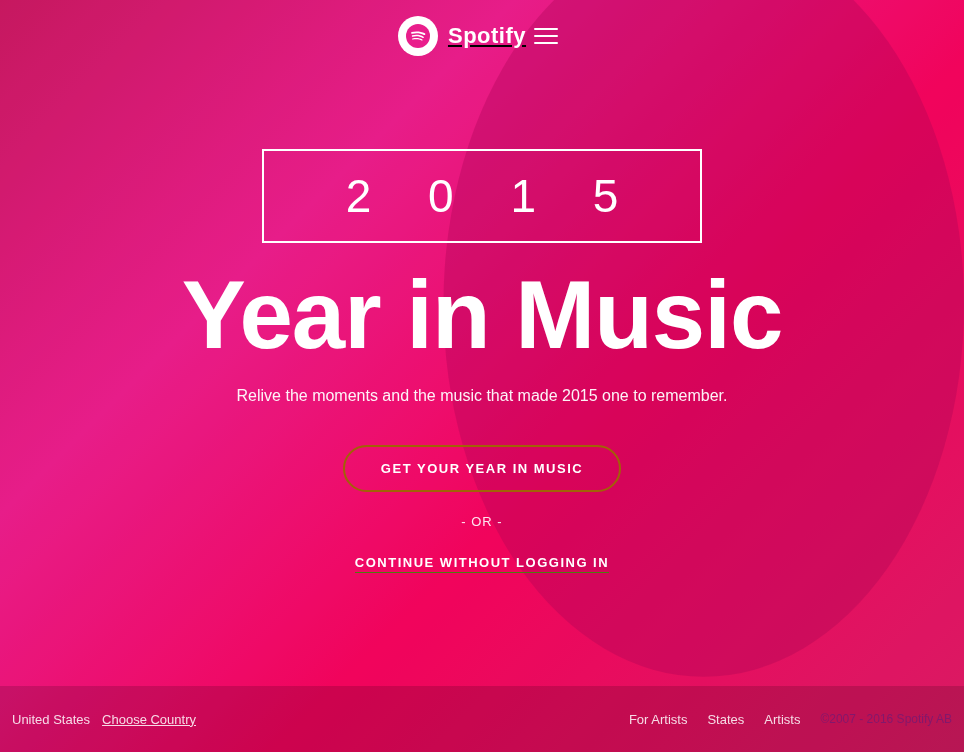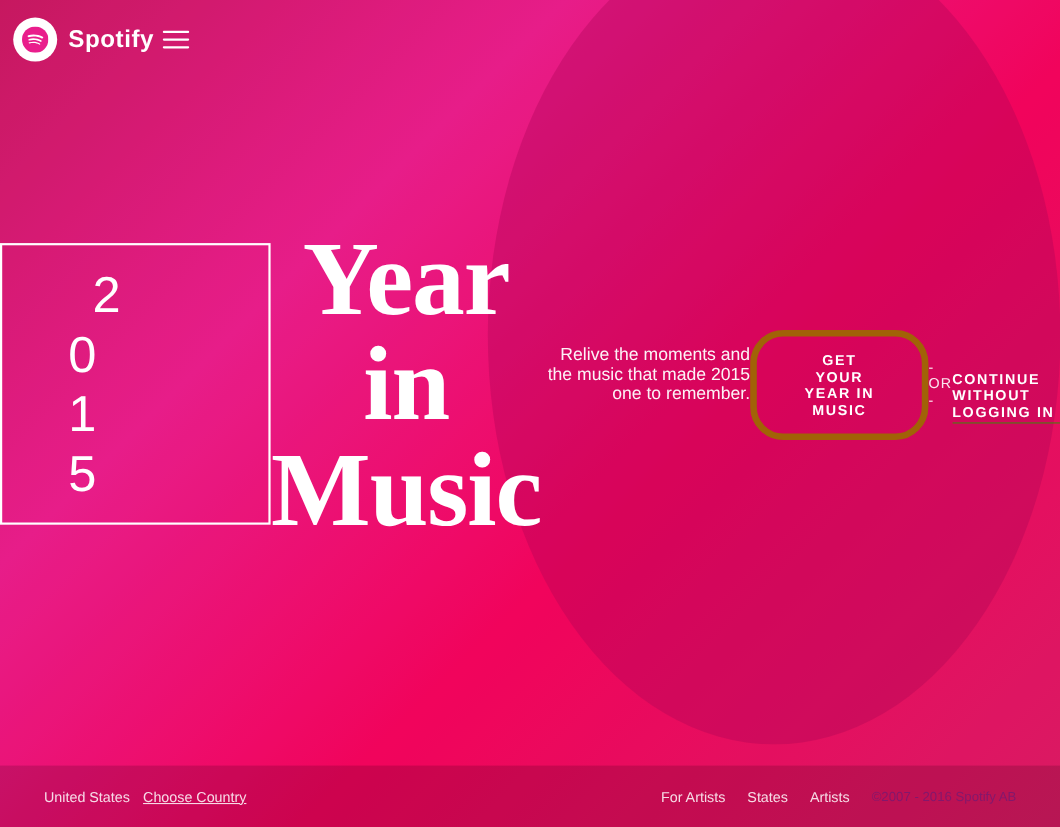--- a/index.html
+++ b/index.html
@@ -52,9 +52,10 @@
       height: 72px;
       display: flex;
       align-items: center;
-      justify-content: flex-start;
-      padding: 0 12px;
+      justify-content: center;
+      padding: 0 44px;
       z-index: 10;
+      text-decoration: underline;
     }
 
     .spotify-logo {

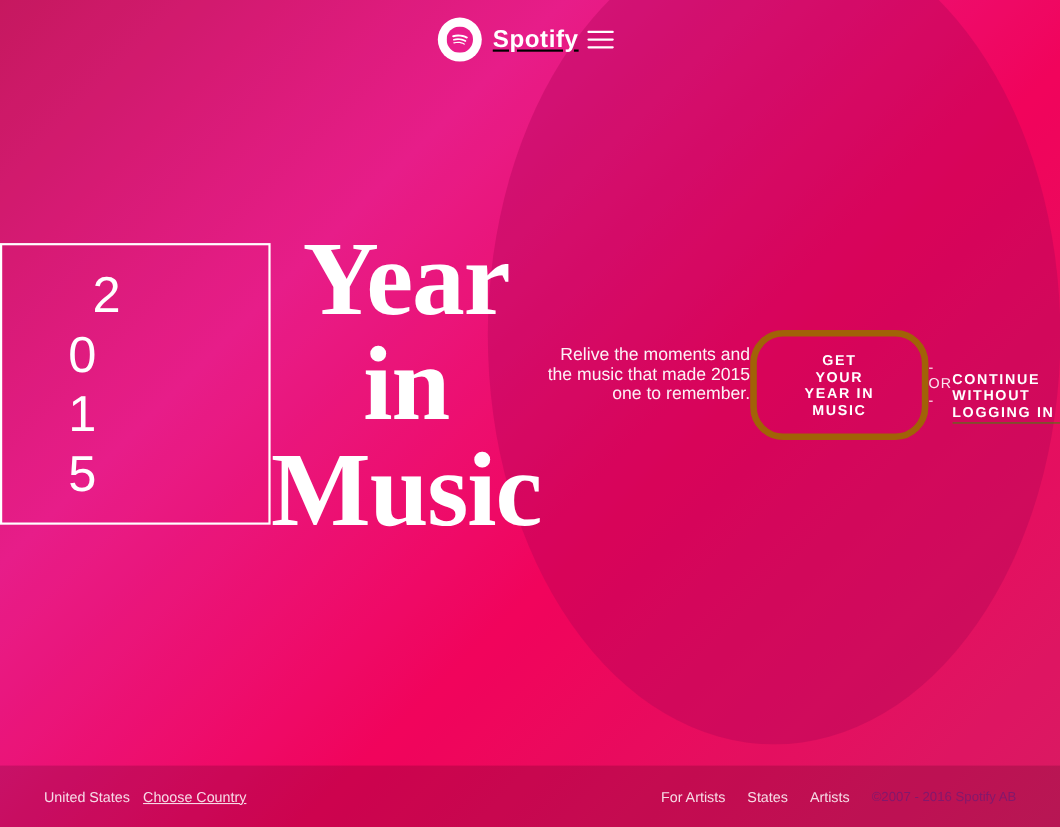--- a/index.html
+++ b/index.html
@@ -111,6 +111,7 @@
       right: 0;
       bottom: 50px;
       display: flex;
+      flex-direction: column;
       align-items: center;
       justify-content: center;
       z-index: 10;

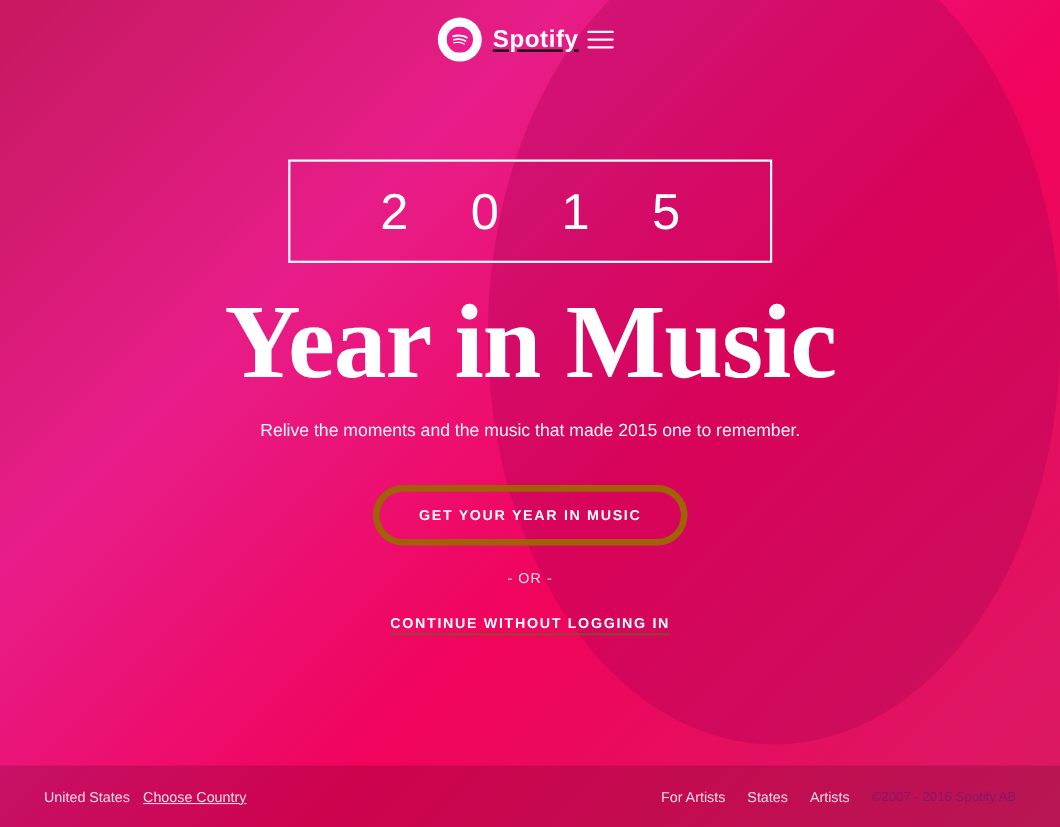--- a/index.html
+++ b/index.html
@@ -140,7 +140,6 @@
       text-align: center;
       margin-bottom: 24px;
       letter-spacing: -1px;
-      font-family: Liberation Serif, serif;
     }
 
     .subtitle-text {

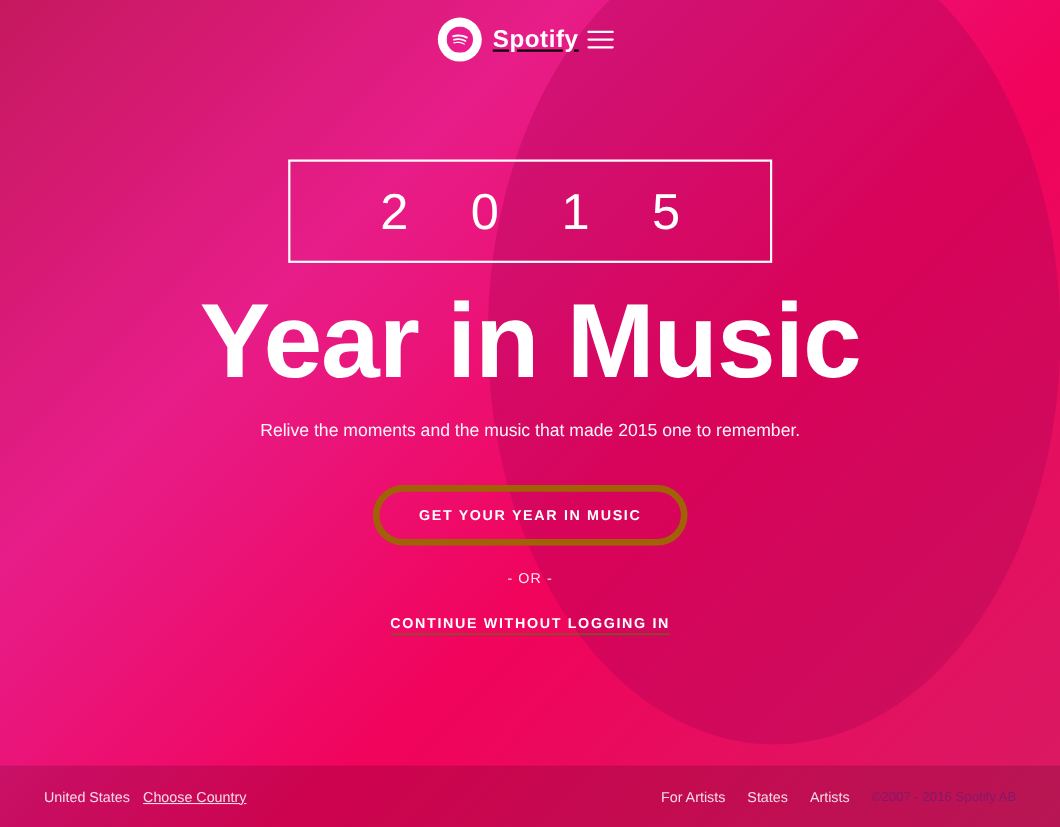--- a/index.html
+++ b/index.html
@@ -153,7 +153,7 @@
 
     .cta-button {
       background: transparent;
-      border: 6px solid #a16207;
+      border: 2px solid #a16207;
       color: white;
       padding: 14px 36px;
       font-size: 13px;

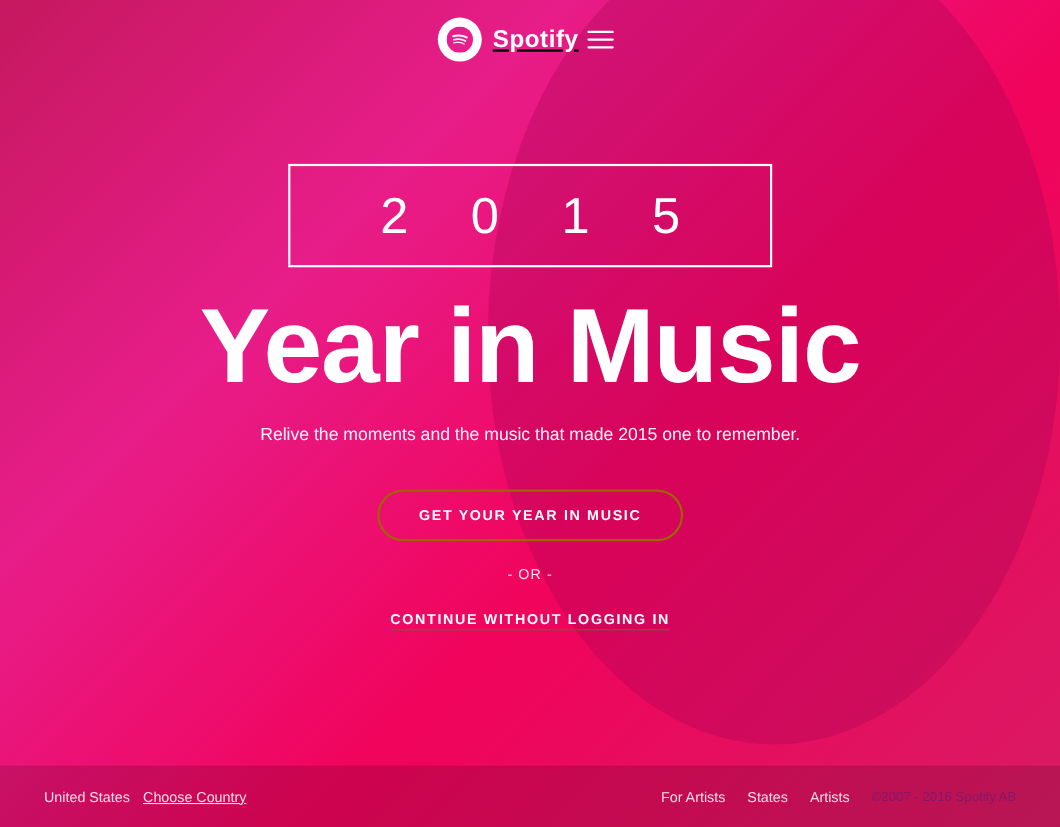--- a/index.html
+++ b/index.html
@@ -193,11 +193,11 @@
       bottom: 0;
       left: 0;
       right: 0;
-      height: 56px;
+      height: 66px;
       display: flex;
       align-items: center;
       justify-content: space-between;
-      padding: 0 40px;
+      padding: 0 12px;
       z-index: 10;
       background: rgba(0,0,0,0.15);
     }

